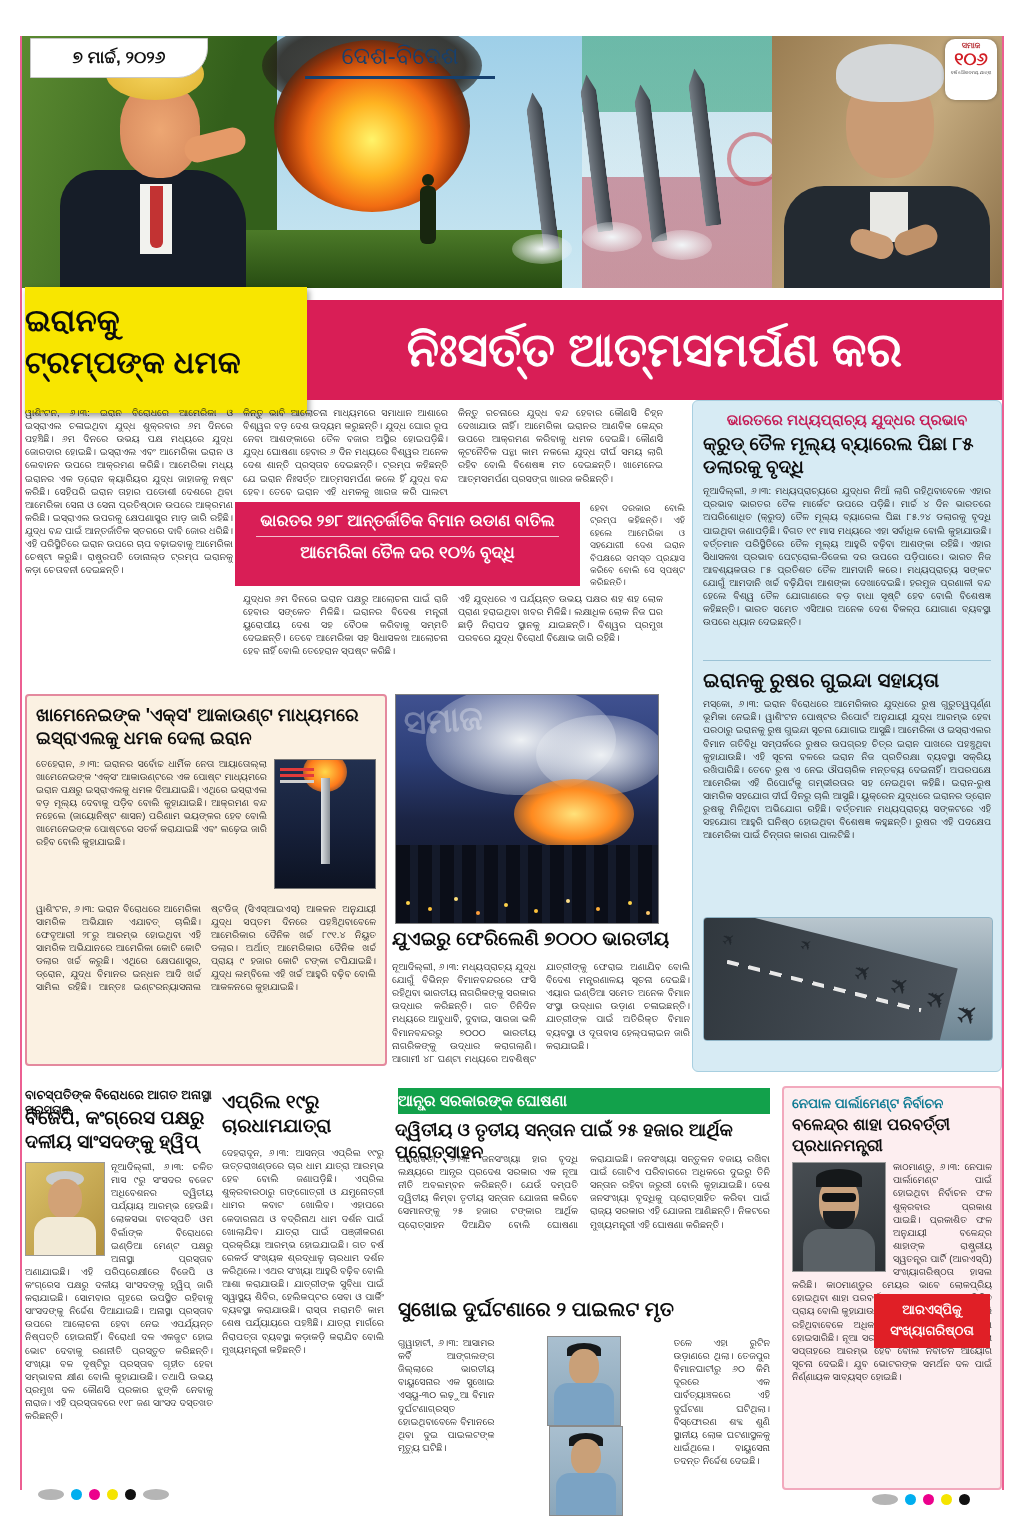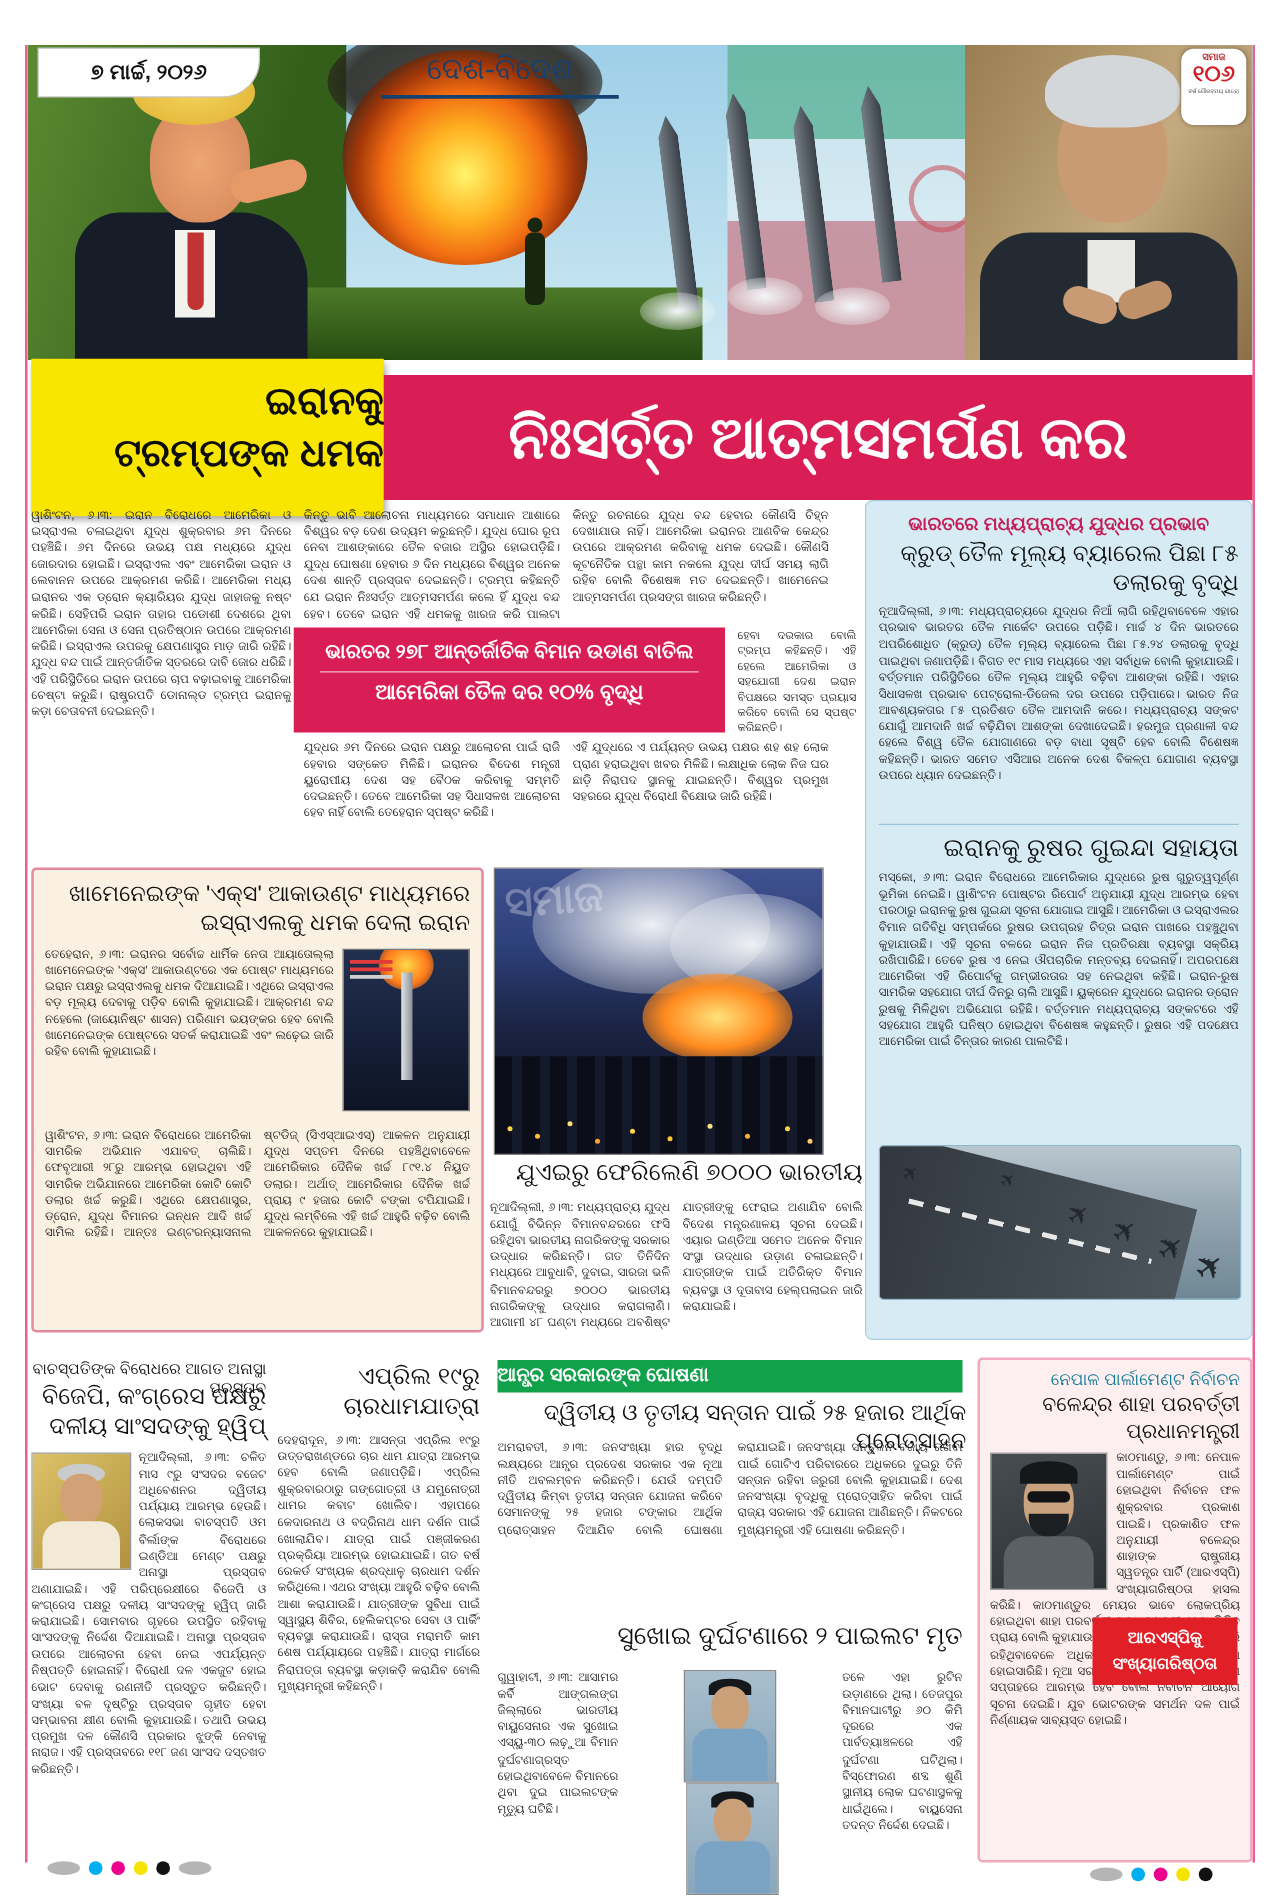--- a/index.html
+++ b/index.html
@@ -50,7 +50,7 @@
   .badge .s{font-size:4.5px;color:#333;line-height:1.2;}
   
   .yellow-box{left:25px;top:287px;width:282px;height:113px;background:#f8e600;box-shadow:2px 3px 6px rgba(0,0,0,.4);
-    font-size:31px;font-weight:bold;color:#0d0d0d;text-align:right;line-height:1.35;padding-top:13px;}
+    font-size:31px;font-weight:bold;color:#0d0d0d;text-align:left;line-height:1.35;padding-top:13px;}
   .pink-box{left:307px;top:300px;width:695px;height:100px;background:#d91e56;color:#fff;font-size:47px;font-weight:bold;
     text-align:center;line-height:100px;white-space:nowrap;overflow:hidden;}
   .inset-pink{left:235px;top:502px;width:345px;height:84px;background:#d91e56;color:#fff;text-align:center;}

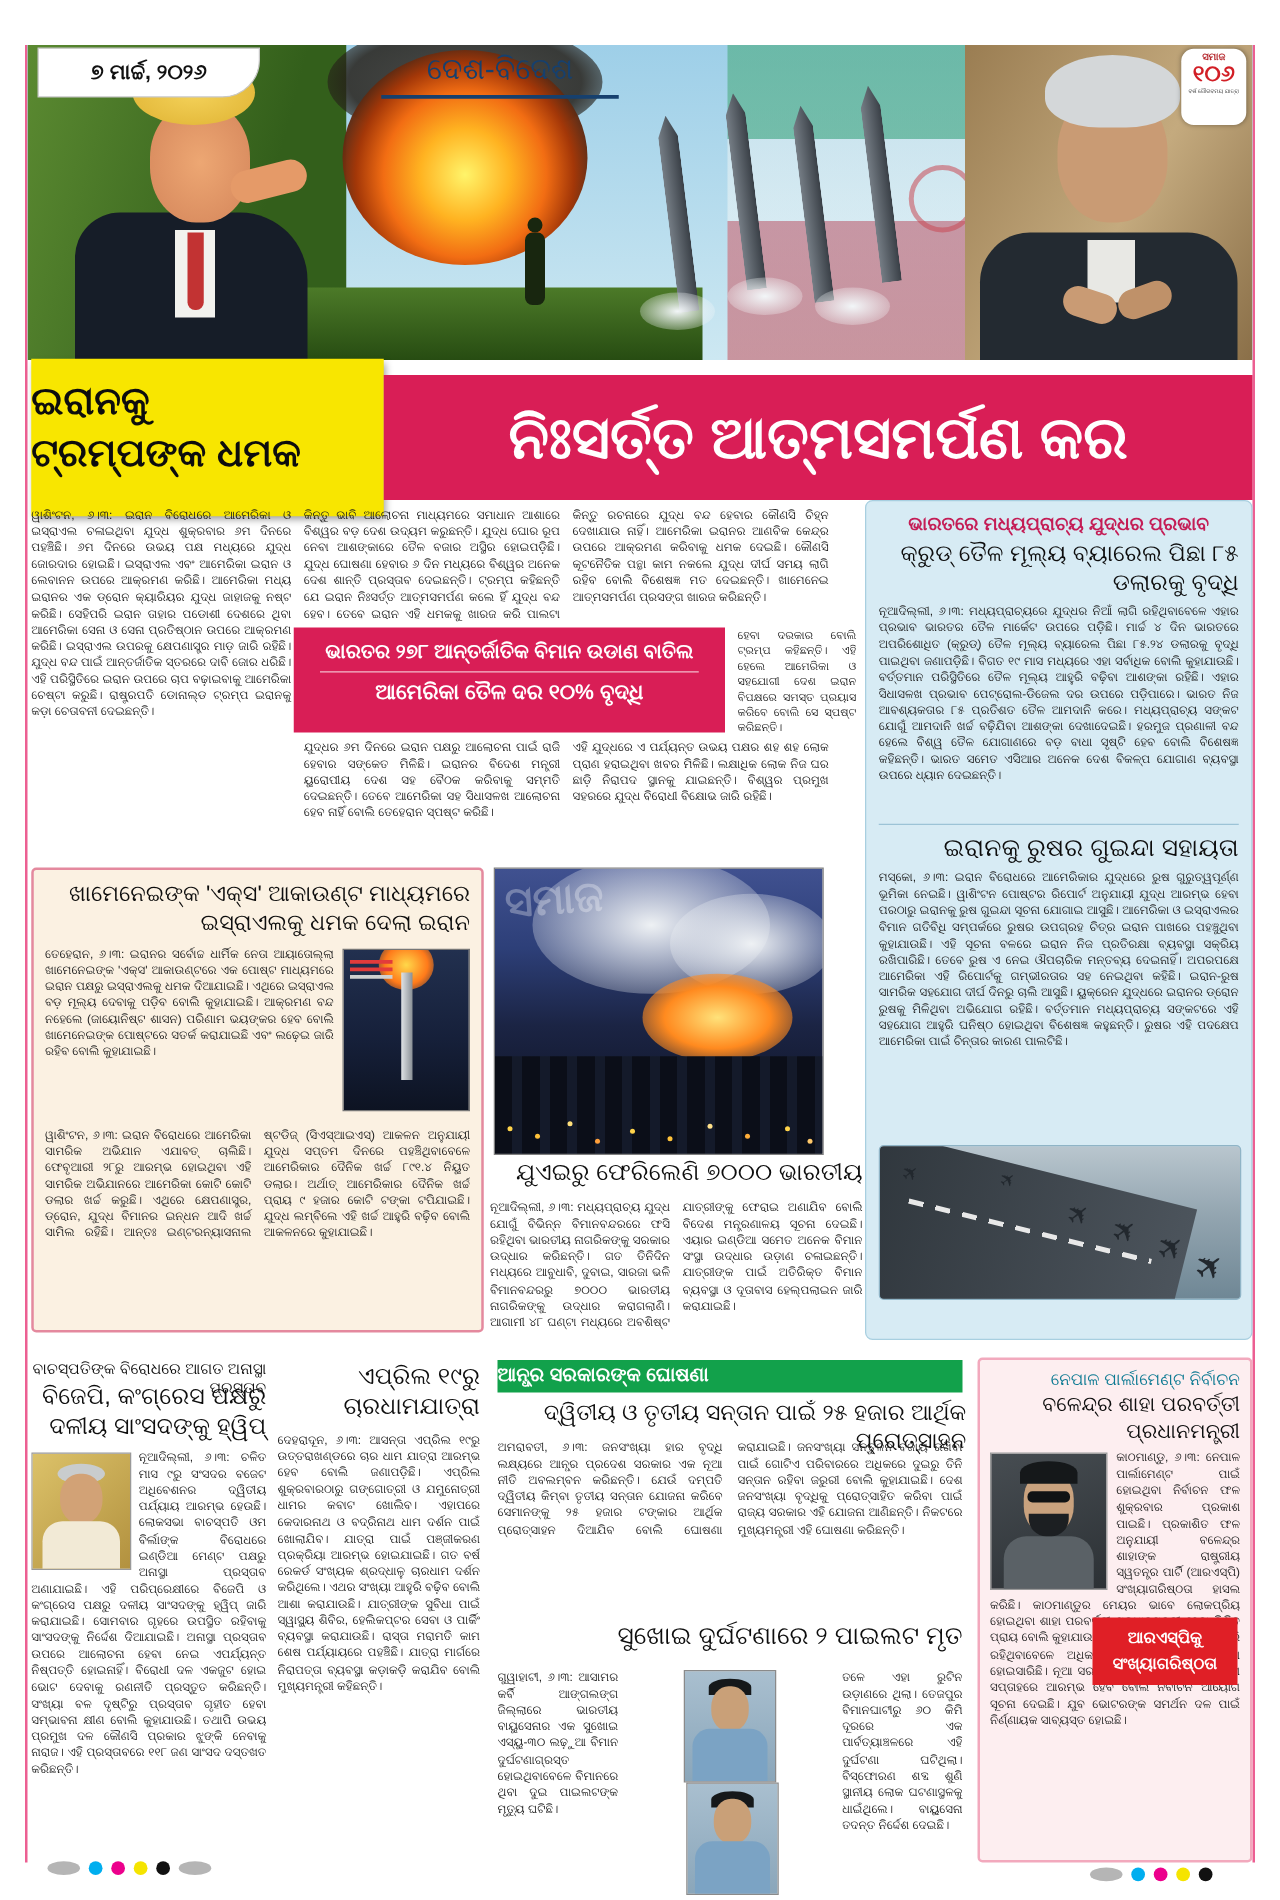--- a/index.html
+++ b/index.html
@@ -7,7 +7,7 @@
         font-family:"Liberation Sans","DejaVu Sans",sans-serif;overflow:hidden;}
   .abs{position:absolute;}
   .body-txt{font-size:9.5px;line-height:1.38;color:#1c1c1c;text-align:justify;overflow:hidden;}
-  .hl{color:#0d0d0d;font-weight:normal;text-align:right;}
+  .hl{color:#0d0d0d;font-weight:bold;text-align:left;}
   .kicker-red{color:#c41d56;font-weight:bold;text-align:center;}
   .edge-rule{width:2px;background:#ec5f92;}
   

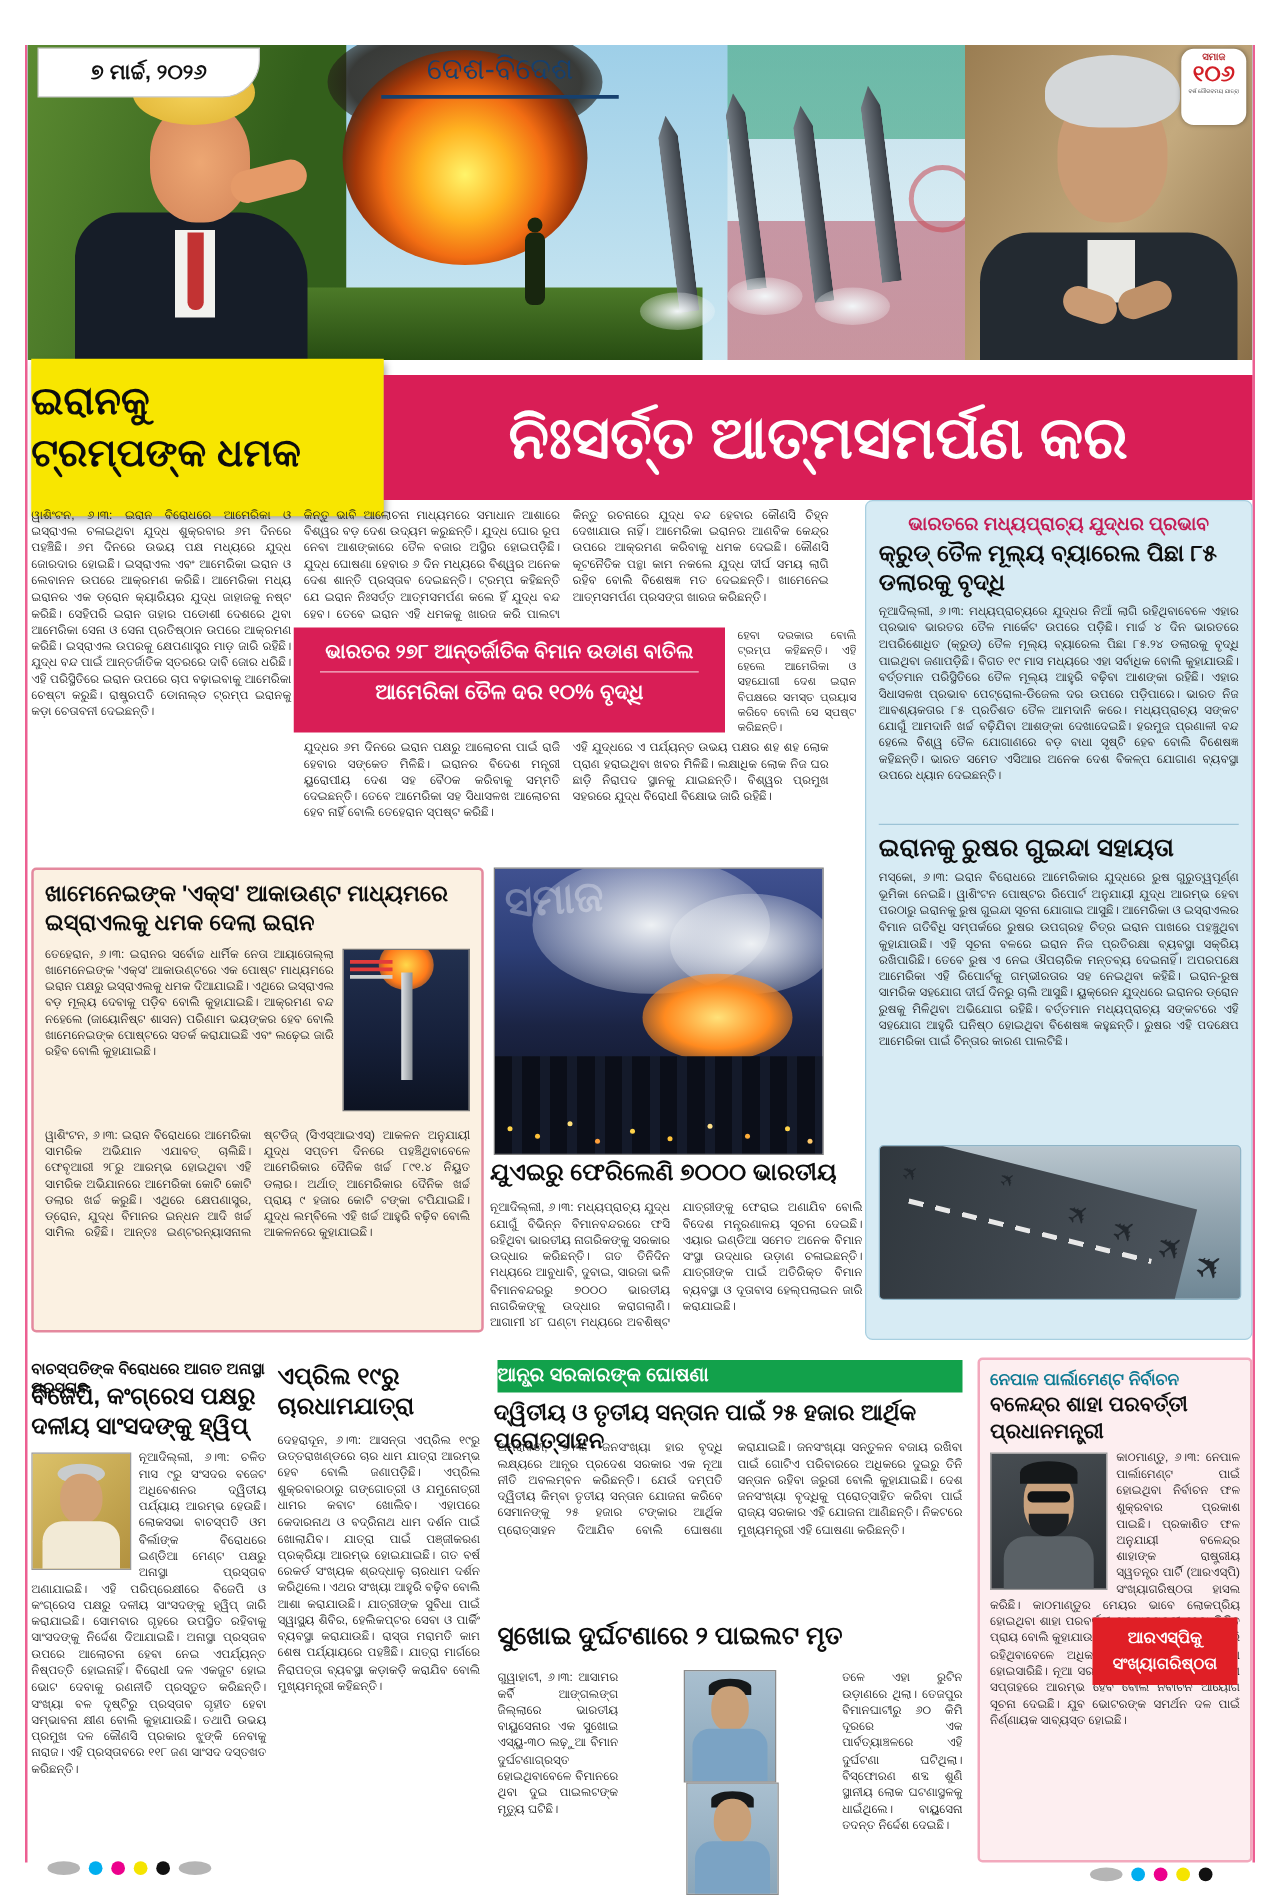--- a/index.html
+++ b/index.html
@@ -190,7 +190,7 @@
   <div class="abs body-txt" style="left:590px;top:502px;width:95px;height:84px;font-size:9px;">ହେବା ଦରକାର ବୋଲି ଟ୍ରମ୍ପ କହିଛନ୍ତି। ଏହି ହେଲେ ଆମେରିକା ଓ ସହଯୋଗୀ ଦେଶ ଇରାନ ବିପକ୍ଷରେ ସମସ୍ତ ପ୍ରୟାସ କରିବେ ବୋଲି ସେ ସ୍ପଷ୍ଟ କରିଛନ୍ତି।</div>
 
   <div class="abs body-txt" style="left:243px;top:592px;width:205px;height:96px;">ଯୁଦ୍ଧର ୬ମ ଦିନରେ ଇରାନ ପକ୍ଷରୁ ଆଲୋଚନା ପାଇଁ ରାଜି ହେବାର ସଙ୍କେତ ମିଳିଛି। ଇରାନର ବିଦେଶ ମନ୍ତ୍ରୀ ୟୁରୋପୀୟ ଦେଶ ସହ ବୈଠକ କରିବାକୁ ସମ୍ମତି ଦେଇଛନ୍ତି। ତେବେ ଆମେରିକା ସହ ସିଧାସଳଖ ଆଲୋଚନା ହେବ ନାହିଁ ବୋଲି ତେହେରାନ ସ୍ପଷ୍ଟ କରିଛି।</div>
-  <div class="abs body-txt" style="left:458px;top:592px;width:205px;height:96px;">ଏହି ଯୁଦ୍ଧରେ ଏ ପର୍ଯ୍ୟନ୍ତ ଉଭୟ ପକ୍ଷର ଶହ ଶହ ଲୋକ ପ୍ରାଣ ହରାଇଥିବା ଖବର ମିଳିଛି। ଲକ୍ଷାଧିକ ଲୋକ ନିଜ ଘର ଛାଡ଼ି ନିରାପଦ ସ୍ଥାନକୁ ଯାଇଛନ୍ତି। ବିଶ୍ୱର ପ୍ରମୁଖ ସହରରେ ଯୁଦ୍ଧ ବିରୋଧୀ ବିକ୍ଷୋଭ ଜାରି ରହିଛି।</div>
+  <div class="abs body-txt" style="left:458px;top:592px;width:205px;height:96px;">ଏହି ଯୁଦ୍ଧରେ ଏ ପର୍ଯ୍ୟନ୍ତ ଉଭୟ ପକ୍ଷର ଶହ ଶହ ଲୋକ ପ୍ରାଣ ହରାଇଥିବା ଖବର ମିଳିଛି। ଲକ୍ଷାଧିକ ଲୋକ ନିଜ ଘର ଛାଡ଼ି ନିରାପଦ ସ୍ଥାନକୁ ଯାଇଛନ୍ତି। ବିଶ୍ୱର ପ୍ରମୁଖ ପରବରେ ଯୁଦ୍ଧ ବିରୋଧୀ ବିକ୍ଷୋଭ ଜାରି ରହିଛି।</div>
 
   <div class="abs blue-panel">
     <div class="kicker-red" style="font-size:15px;">ଭାରତରେ ମଧ୍ୟପ୍ରାଚ୍ୟ ଯୁଦ୍ଧର ପ୍ରଭାବ</div>

